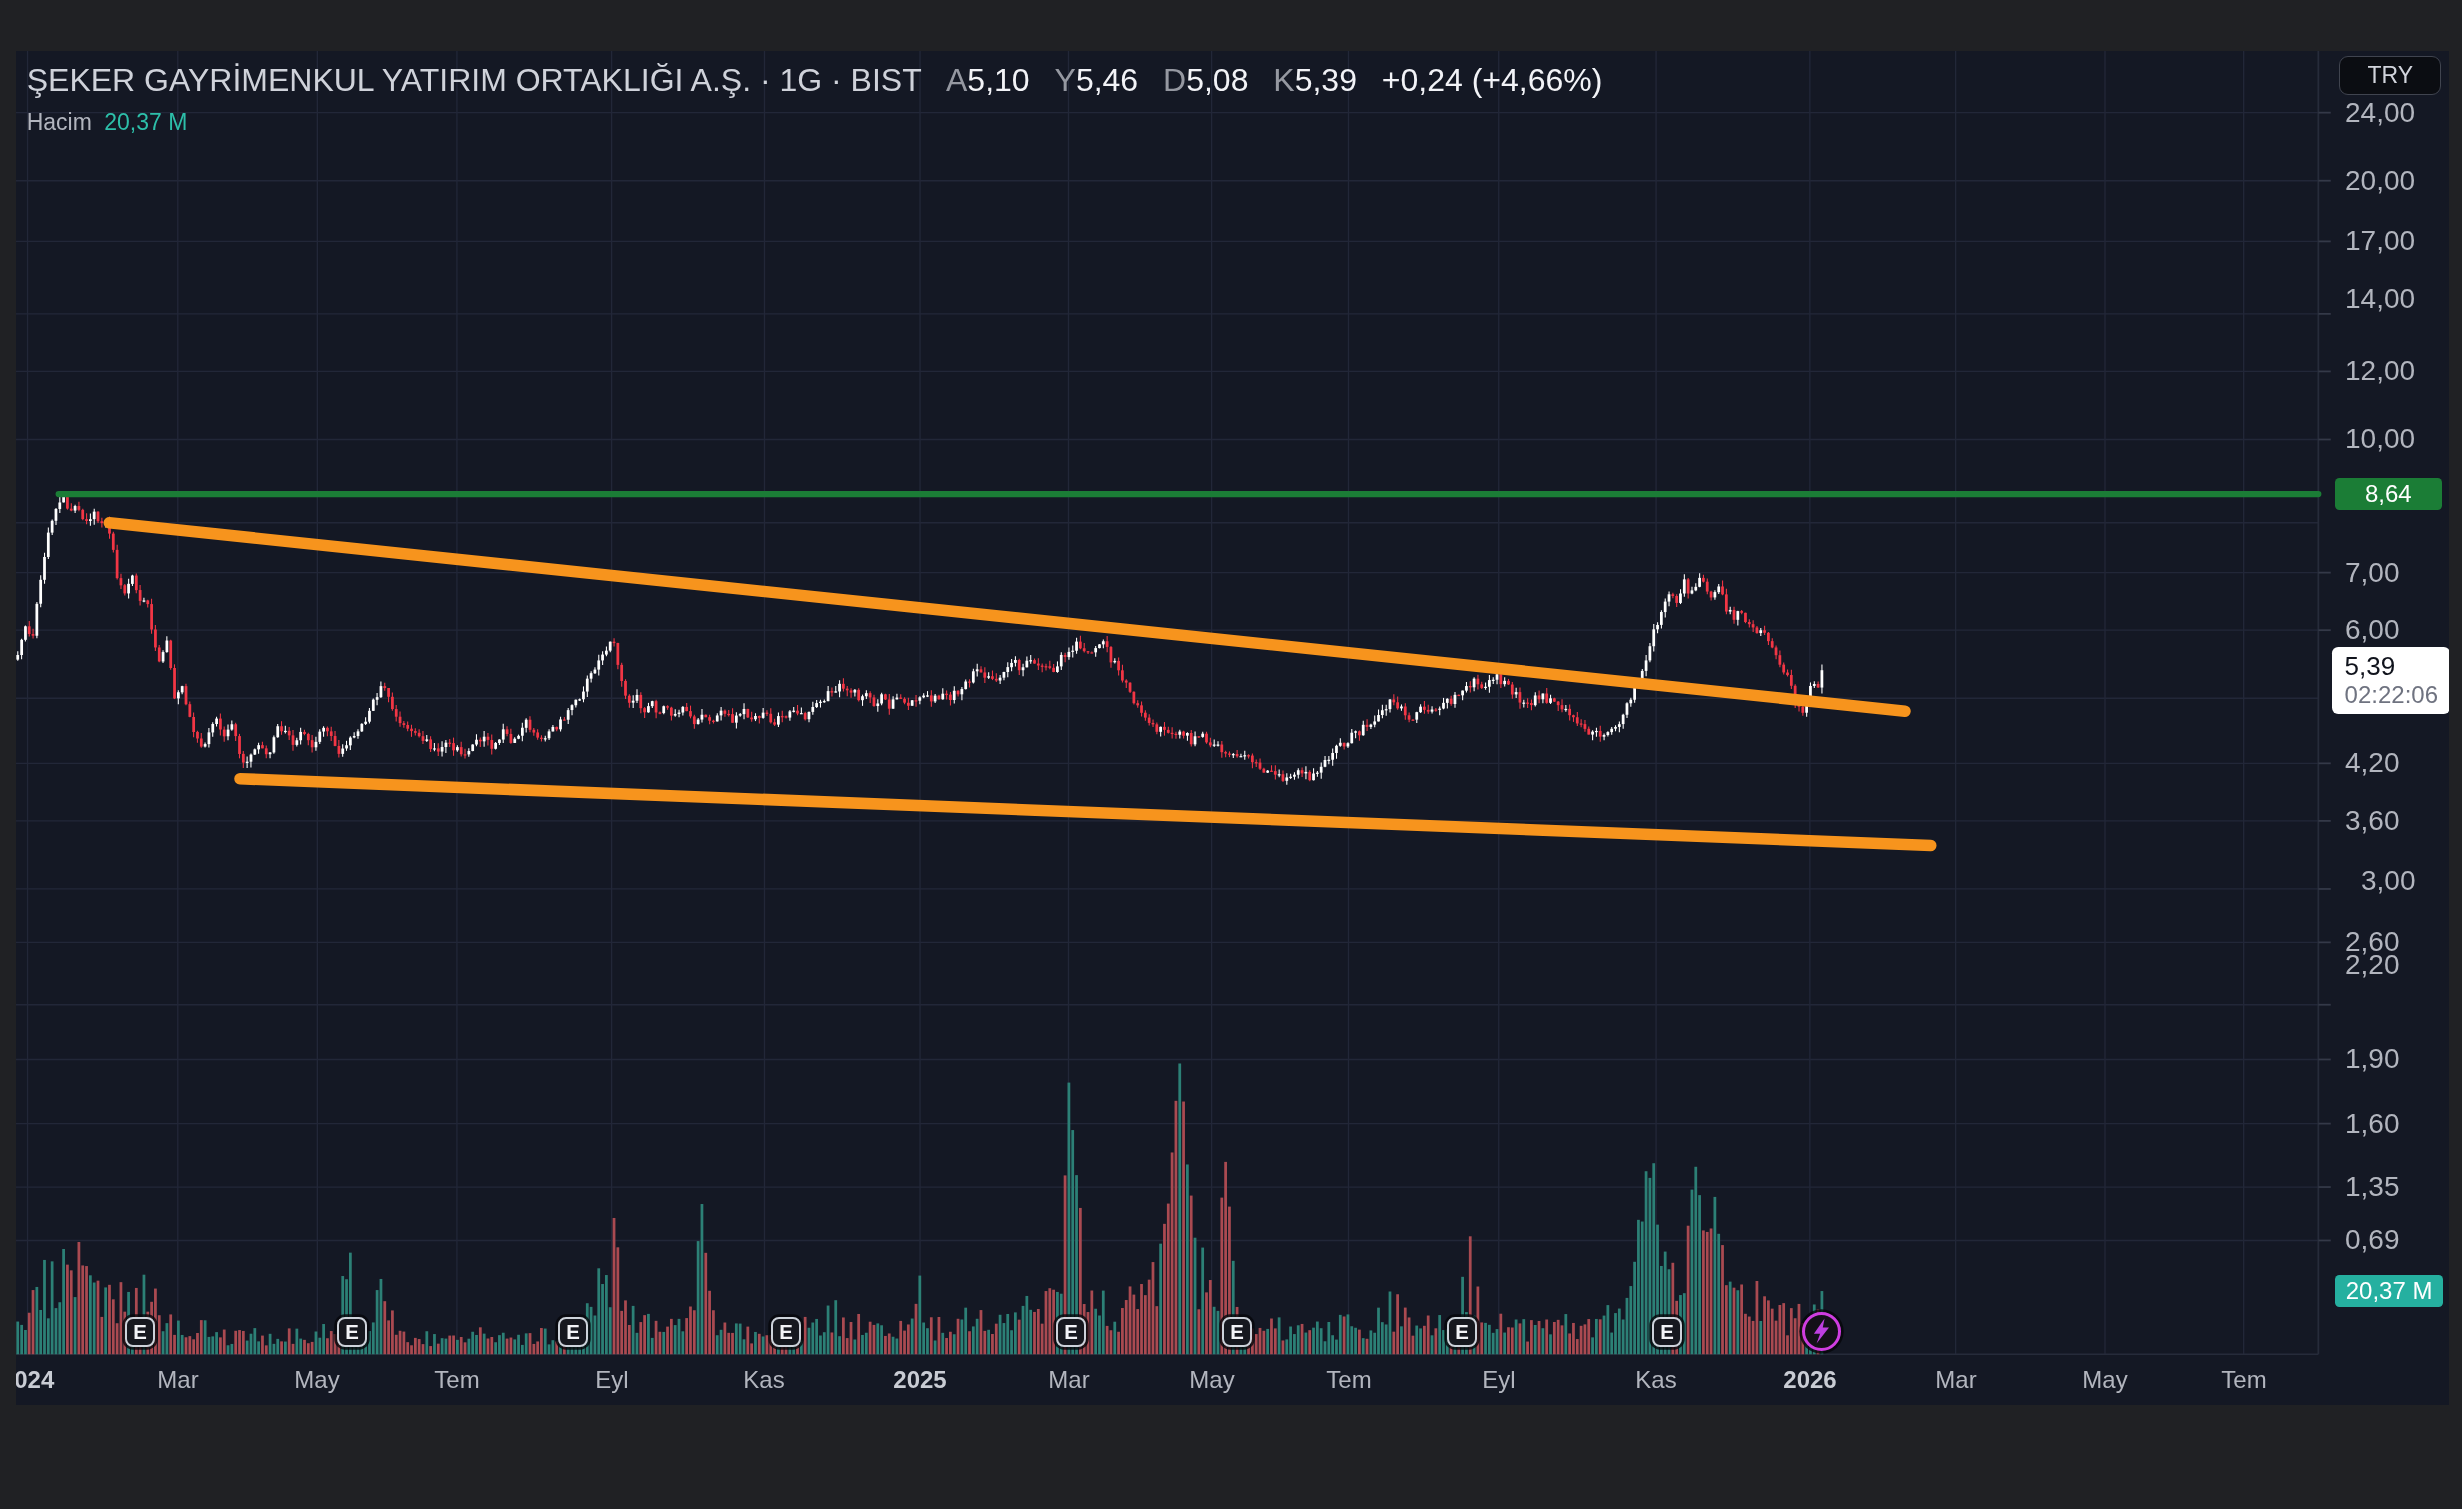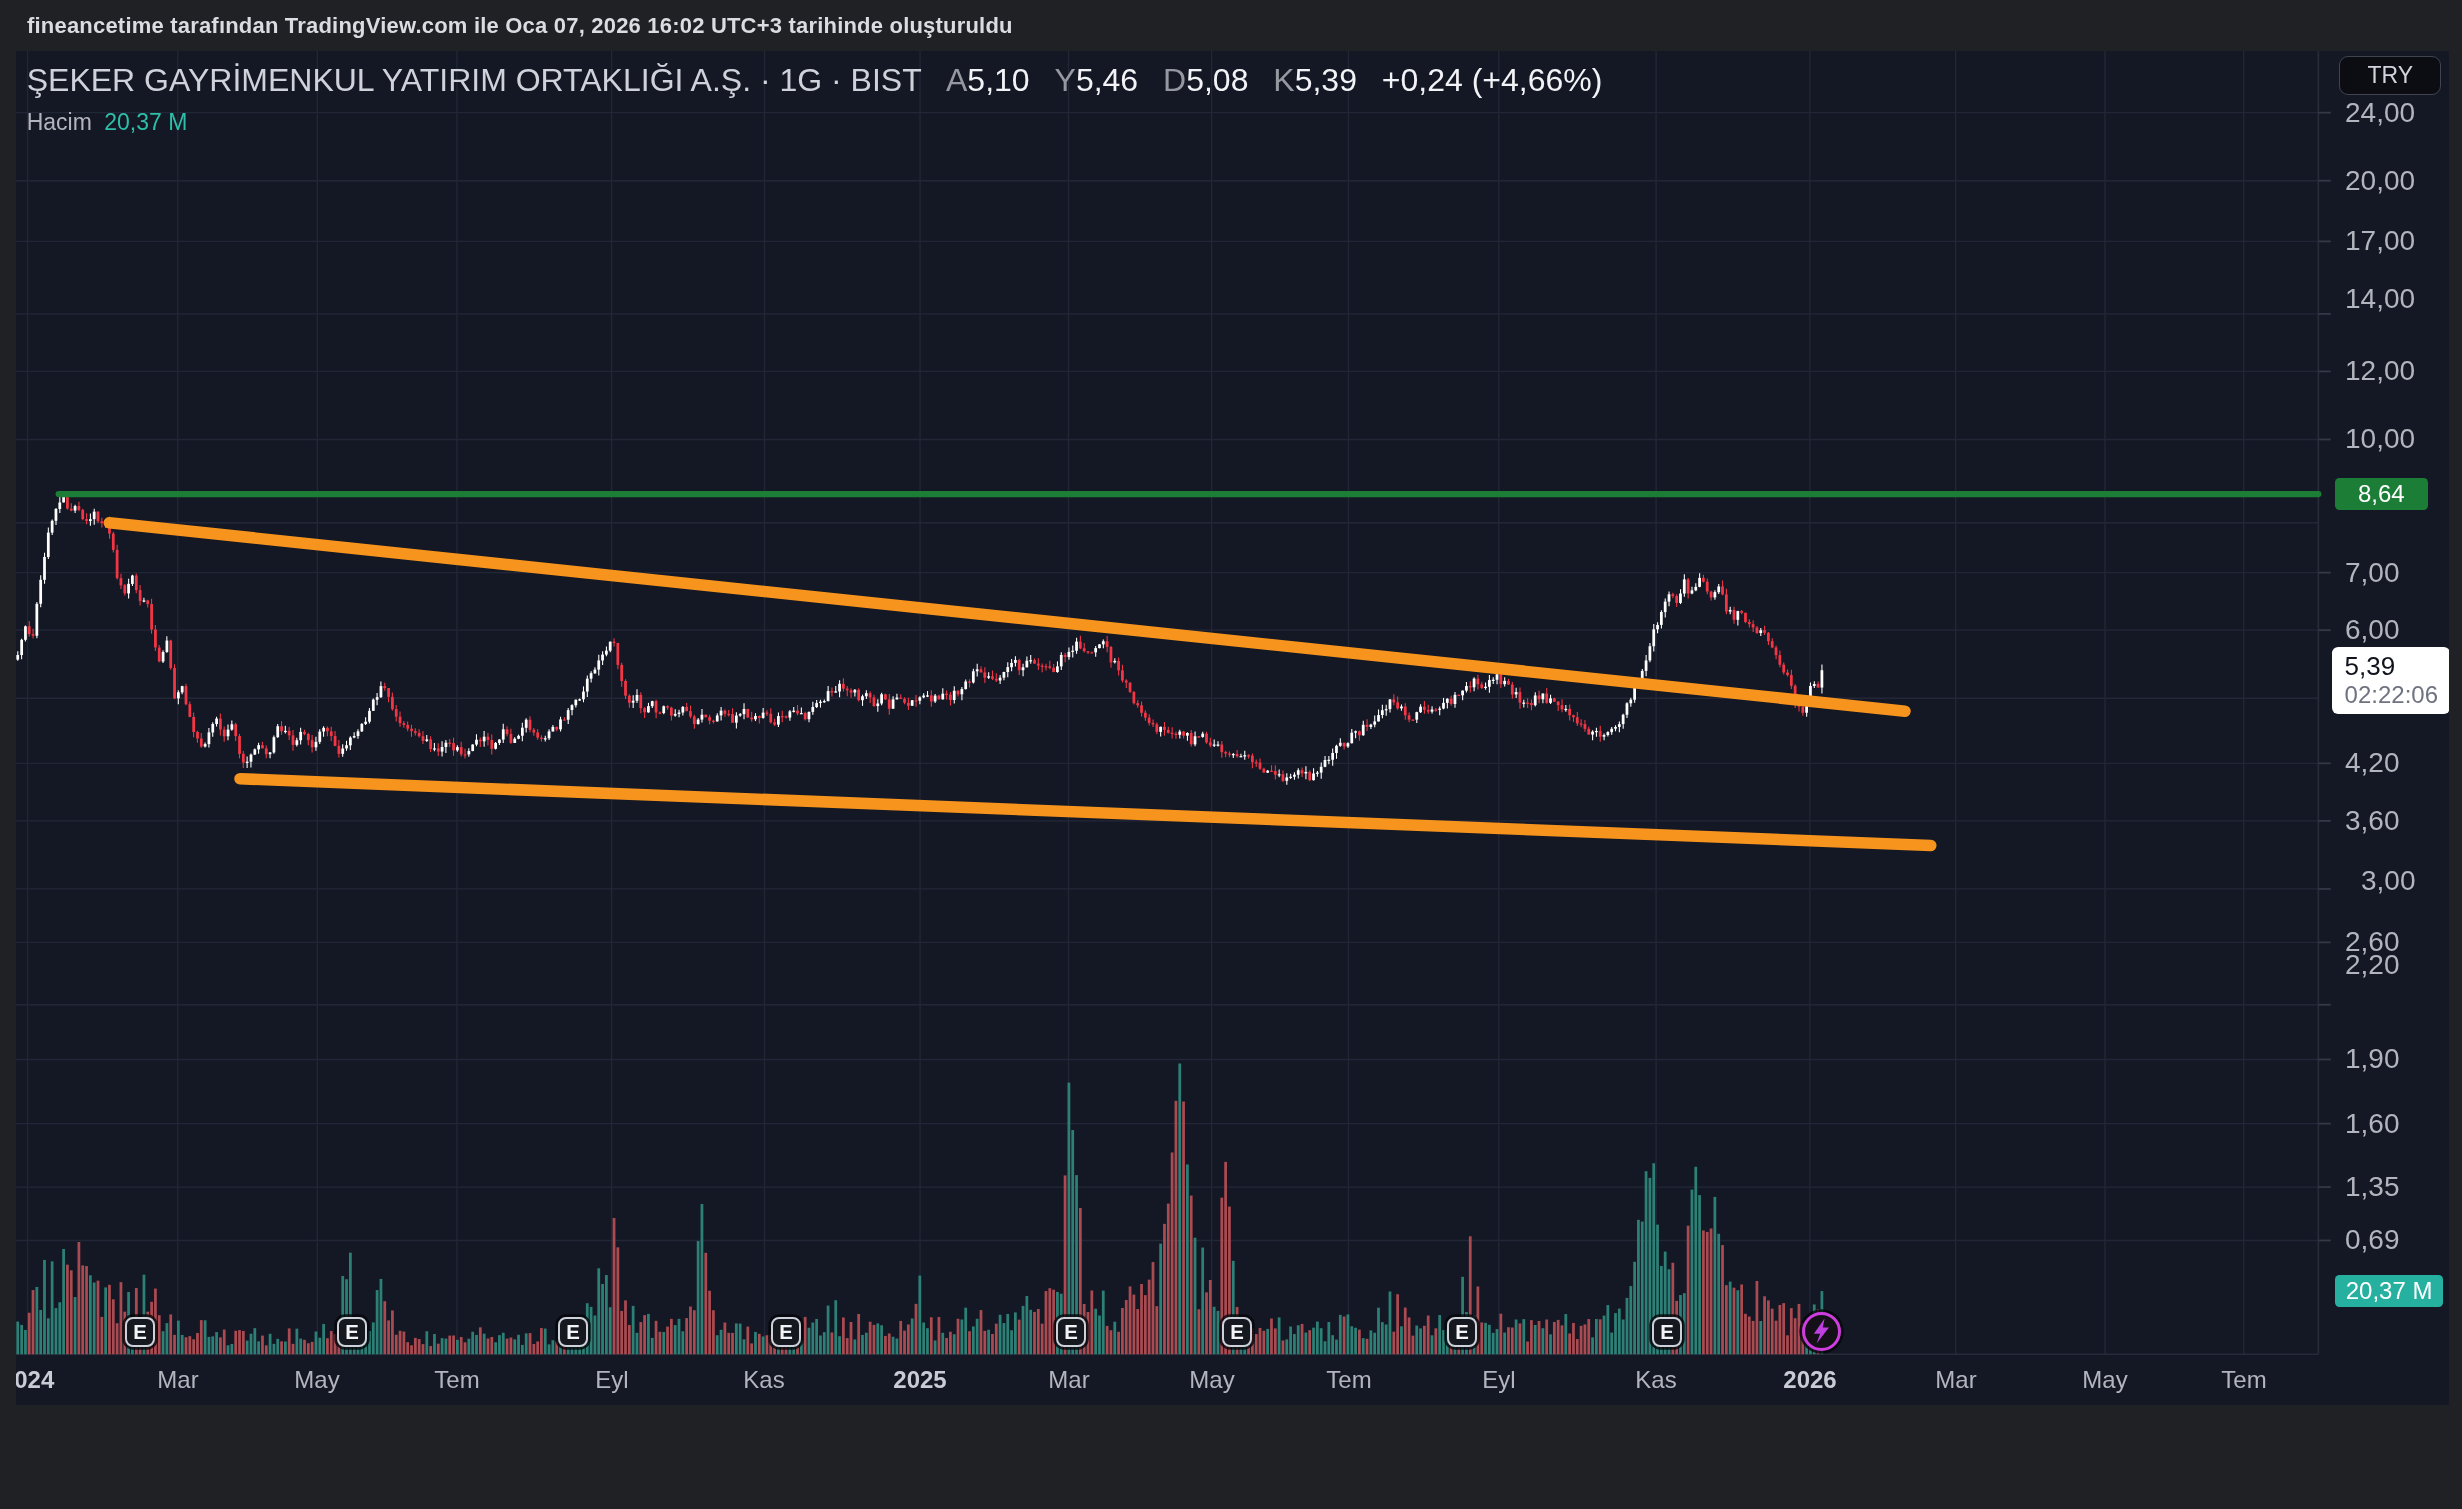--- a/index.html
+++ b/index.html
@@ -48,9 +48,6 @@
 
 <div id="root">
 
-  <div id="top-strip" class="strip">
-    <span id="attribution">fineancetime tarafından TradingView.com ile Oca 07, 2026 16:02 UTC+3 tarihinde oluşturuldu</span>
-  </div>
 
   <div id="chart-panel">
     <svg id="plot-svg" width="2433" height="1354" viewBox="0 0 2737 1523">

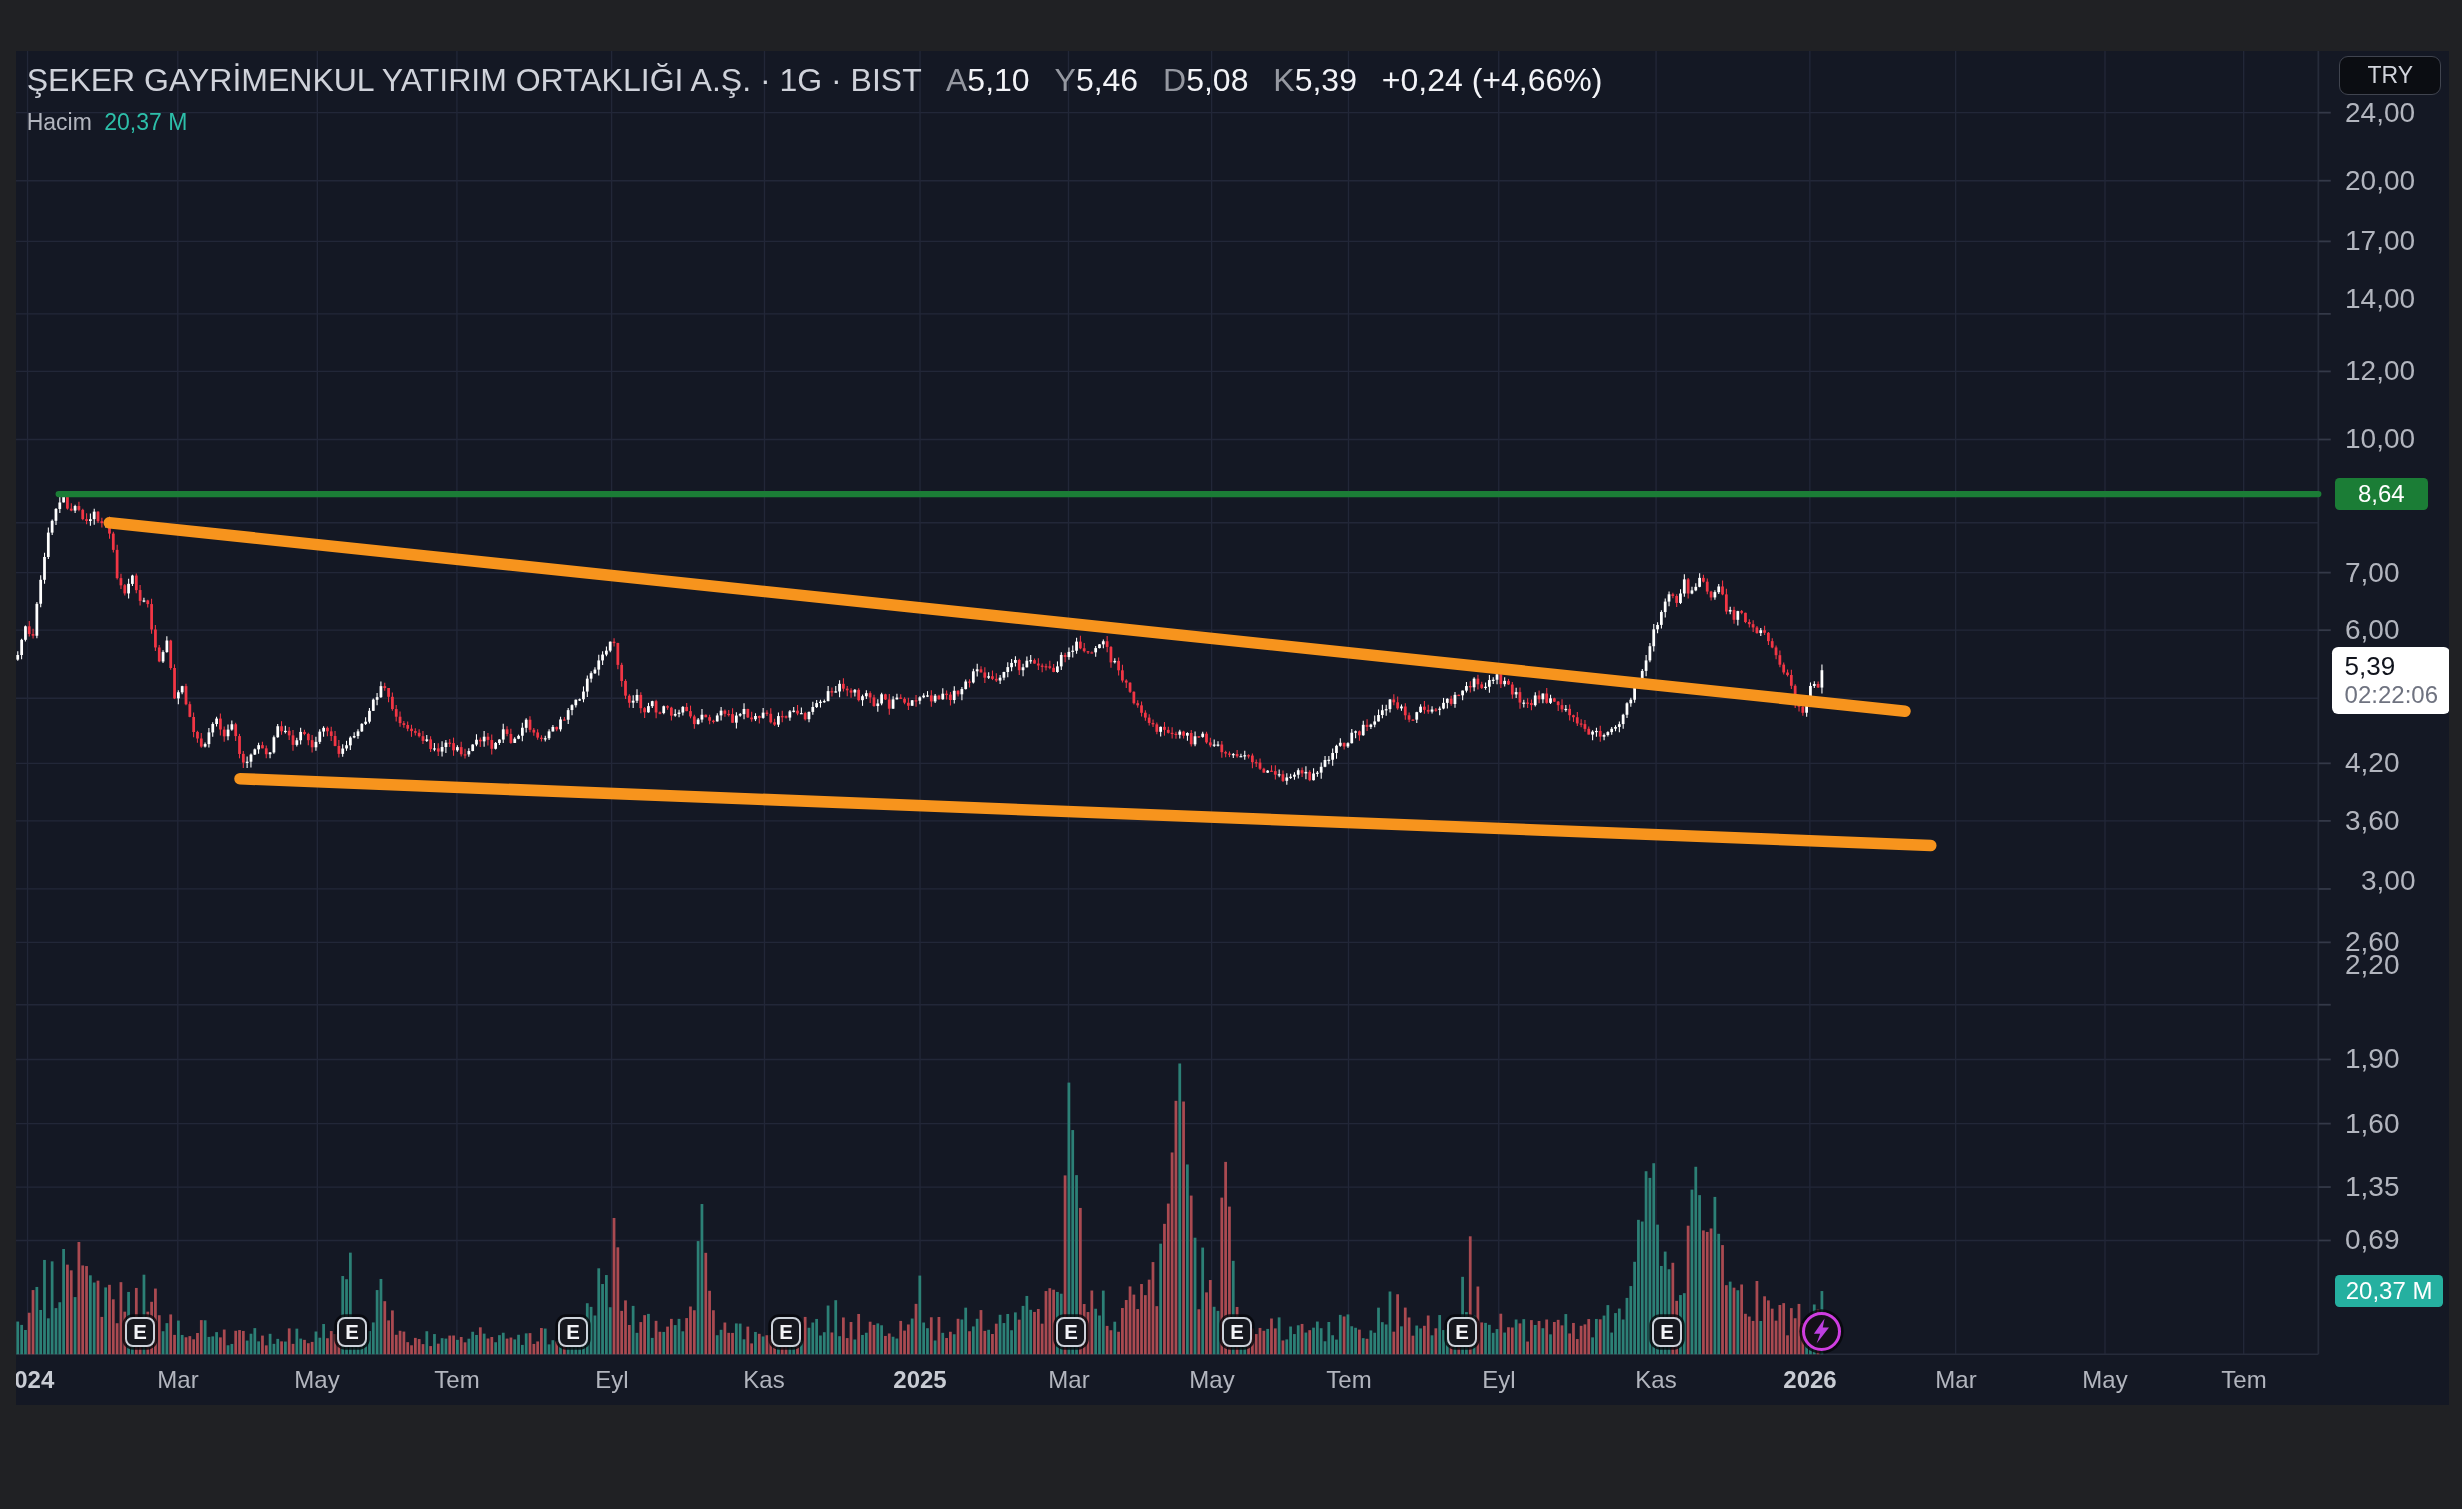--- a/index.html
+++ b/index.html
@@ -27,7 +27,7 @@
               border-radius:9px;color:#d1d4dc;font-size:23px;text-align:center;line-height:37px;}
   .p-tick{position:absolute;left:27px;transform:translateY(-50%);font-size:28px;color:#b2b5be;white-space:nowrap;}
   .badge{position:absolute;left:17px;border-radius:4.4px;white-space:nowrap;}
-  #badge-level{background:#1b7d36;color:#ffffff;font-size:24px;line-height:32px;height:32px;padding:0 23px;}
+  #badge-level{background:#1b7d36;color:#ffffff;font-size:24px;line-height:32px;height:32px;padding:0 30px;}
   #badge-last{background:#ffffff;color:#10131c;border-radius:6.2px;padding:3.6px 12.4px 5.3px 12.4px;left:14.2px;}
   #badge-last .lp{font-size:26px;line-height:30px;color:#10131c;}
   #badge-last .cd{font-size:24px;line-height:28.4px;color:#6f7380;}

